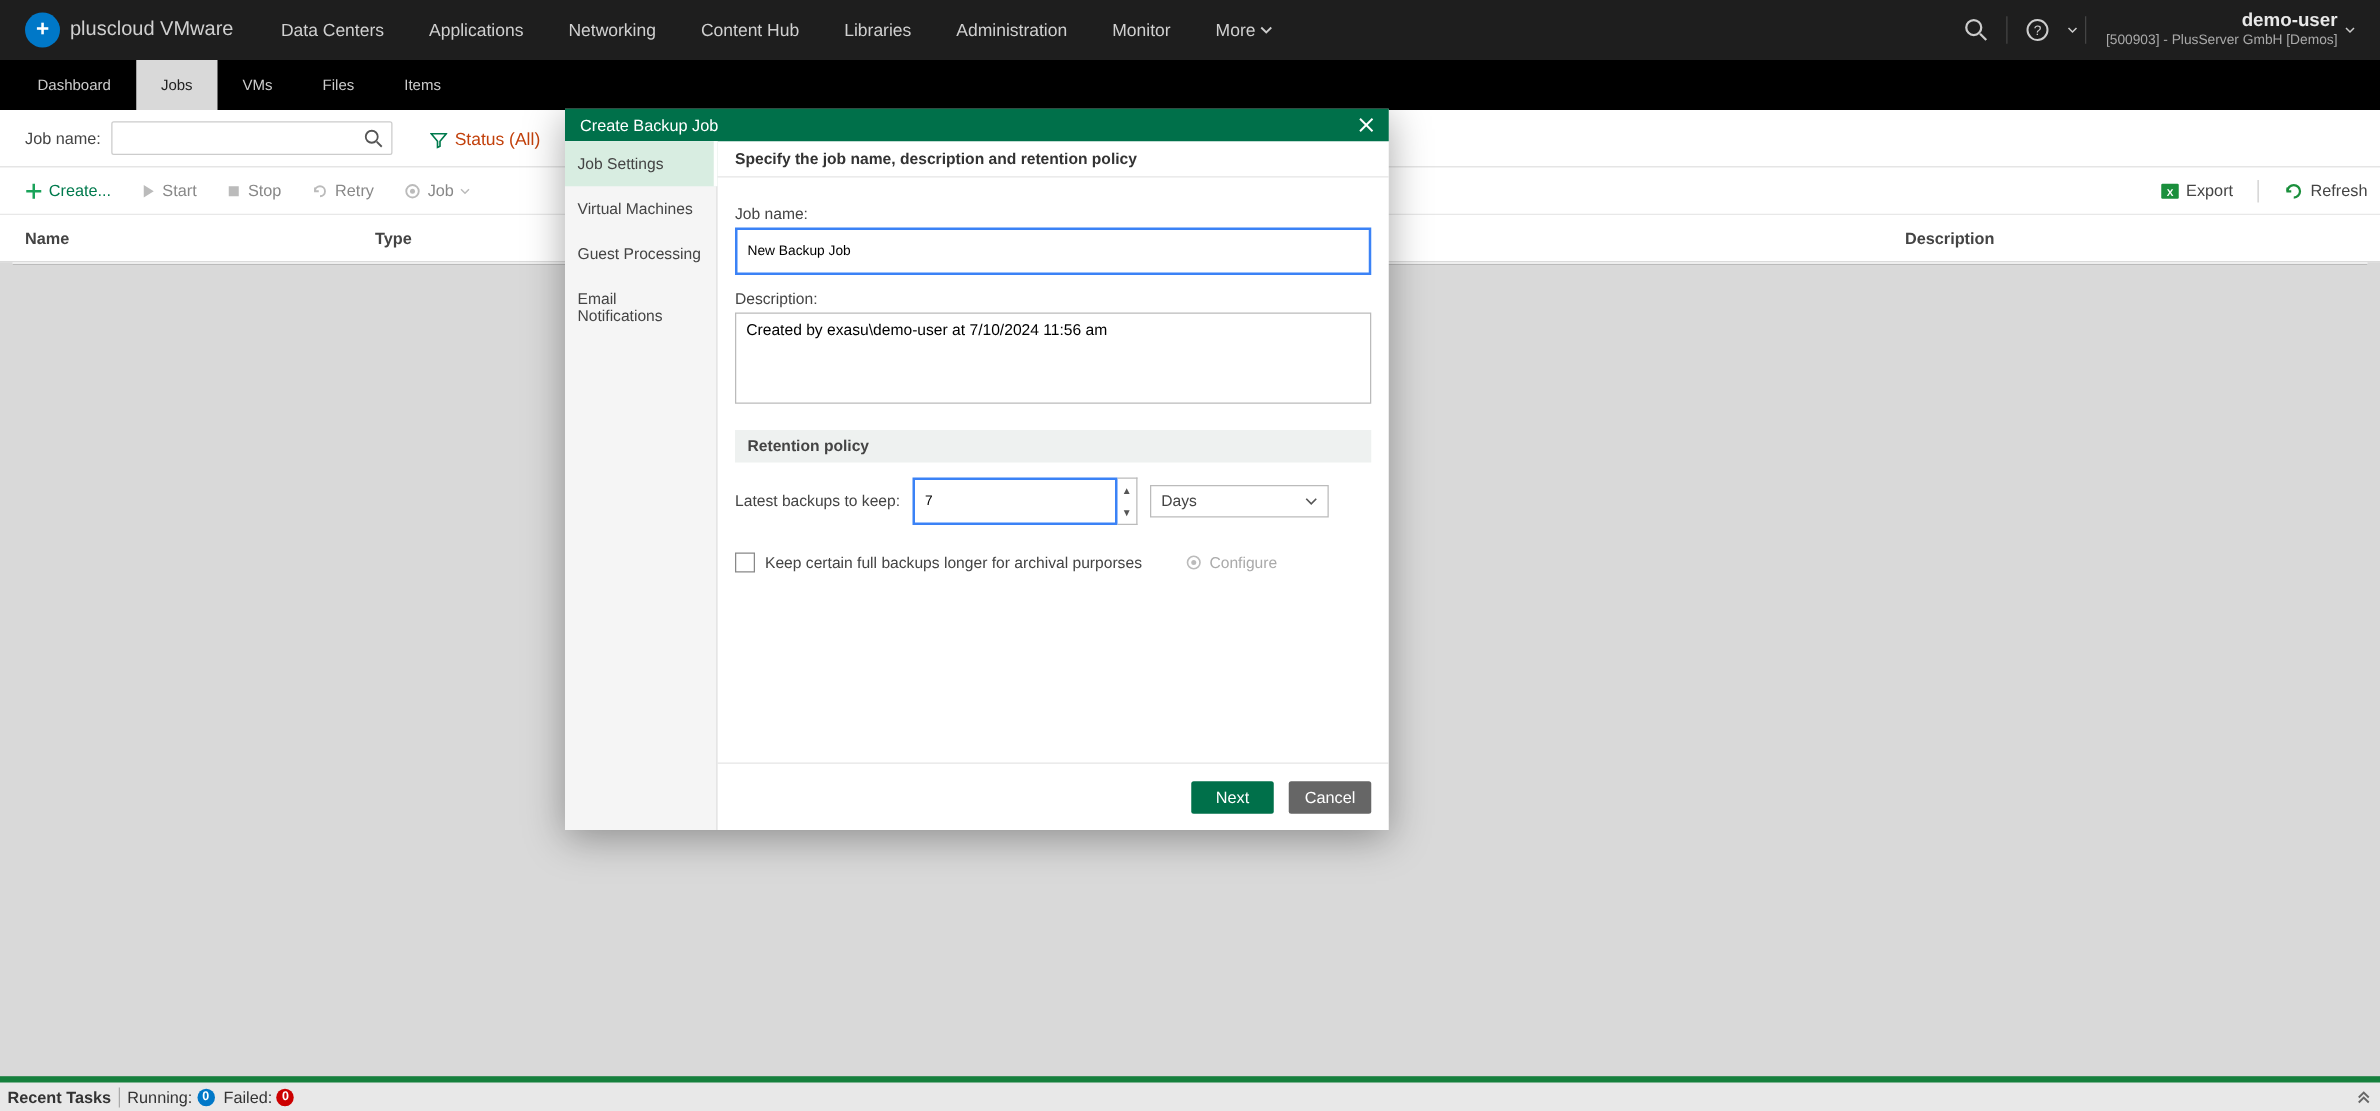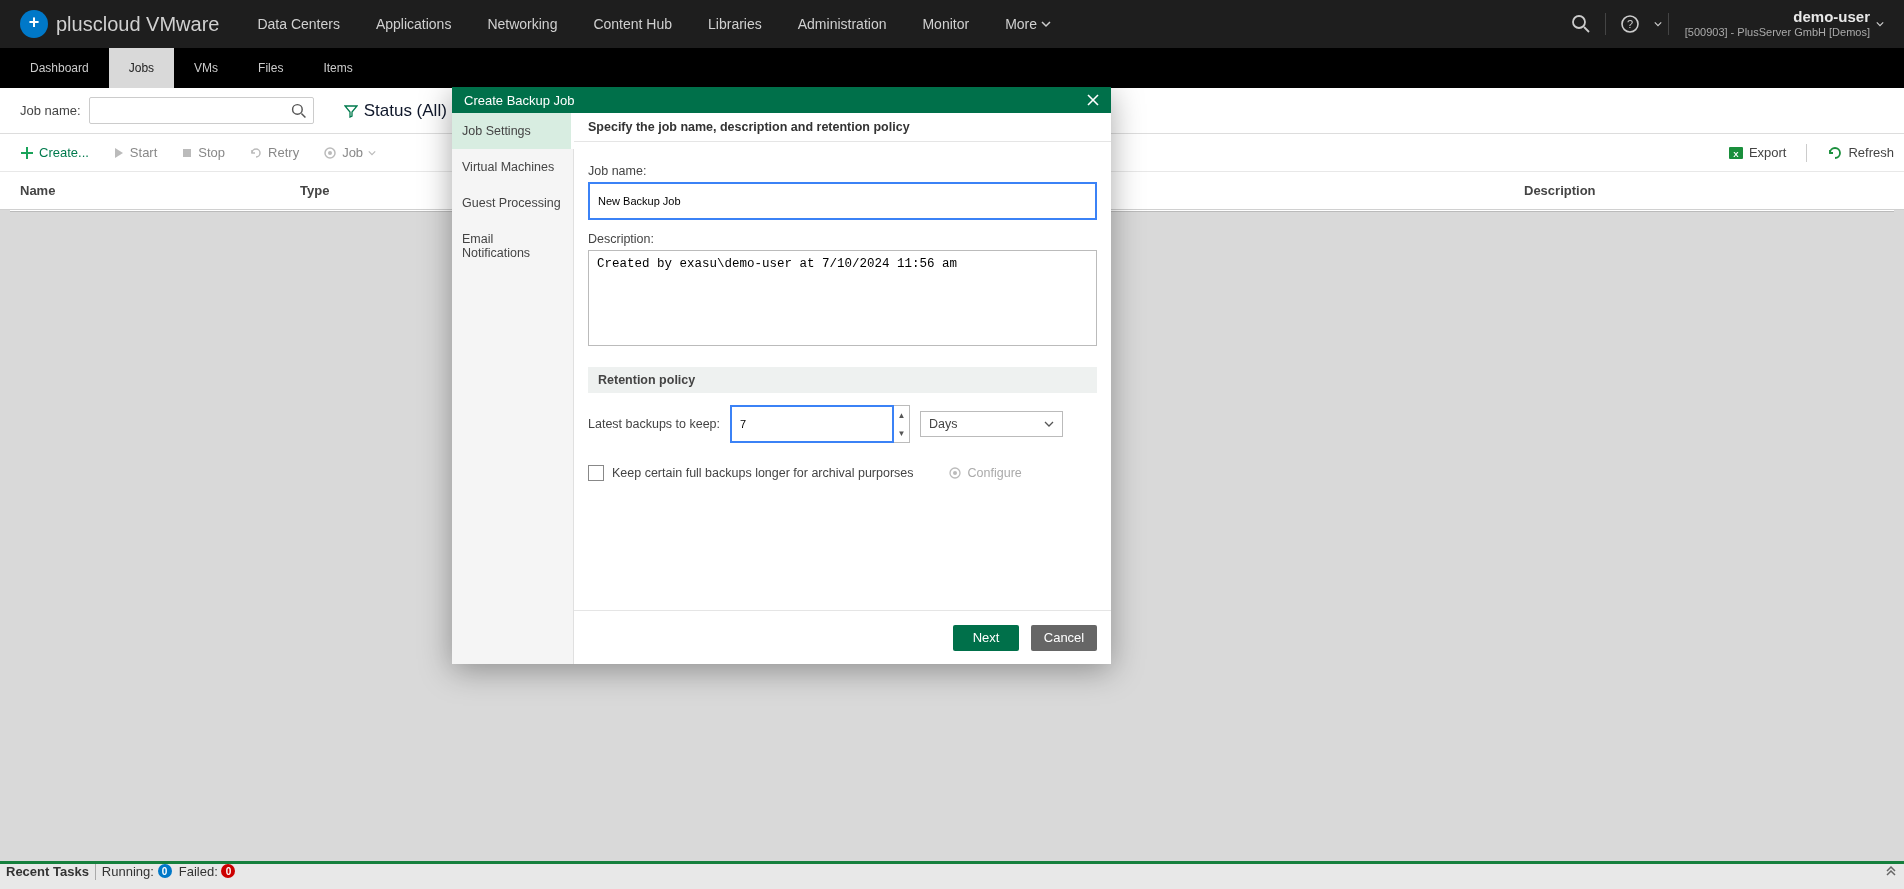--- a/index.html
+++ b/index.html
@@ -5,7 +5,7 @@
 *{box-sizing:border-box;margin:0;padding:0;font-family:"Segoe UI",Arial,sans-serif}
 body{background:#2a2a2a;color:#333;overflow:hidden;height:889px;width:1904px;position:relative}
 .top-nav{height:48px;background:#1e1e1e;display:flex;align-items:center;padding:0 20px;color:#d0d0d0;position:relative}
-.logo{display:flex;align-items:center;gap:8px;font-size:20px;margin-right:20px}
+.logo{display:flex;align-items:center;gap:8px;font-size:16px;margin-right:20px}
 .logo-circle{width:28px;height:28px;background:#0078c8;border-radius:50%;position:relative}
 .logo-circle::after{content:"+";position:absolute;top:50%;left:50%;transform:translate(-50%,-55%);color:#fff;font-weight:bold;font-size:18px}
 .nav-item{padding:0 18px;height:32px;display:flex;align-items:center;cursor:pointer;font-size:14px}

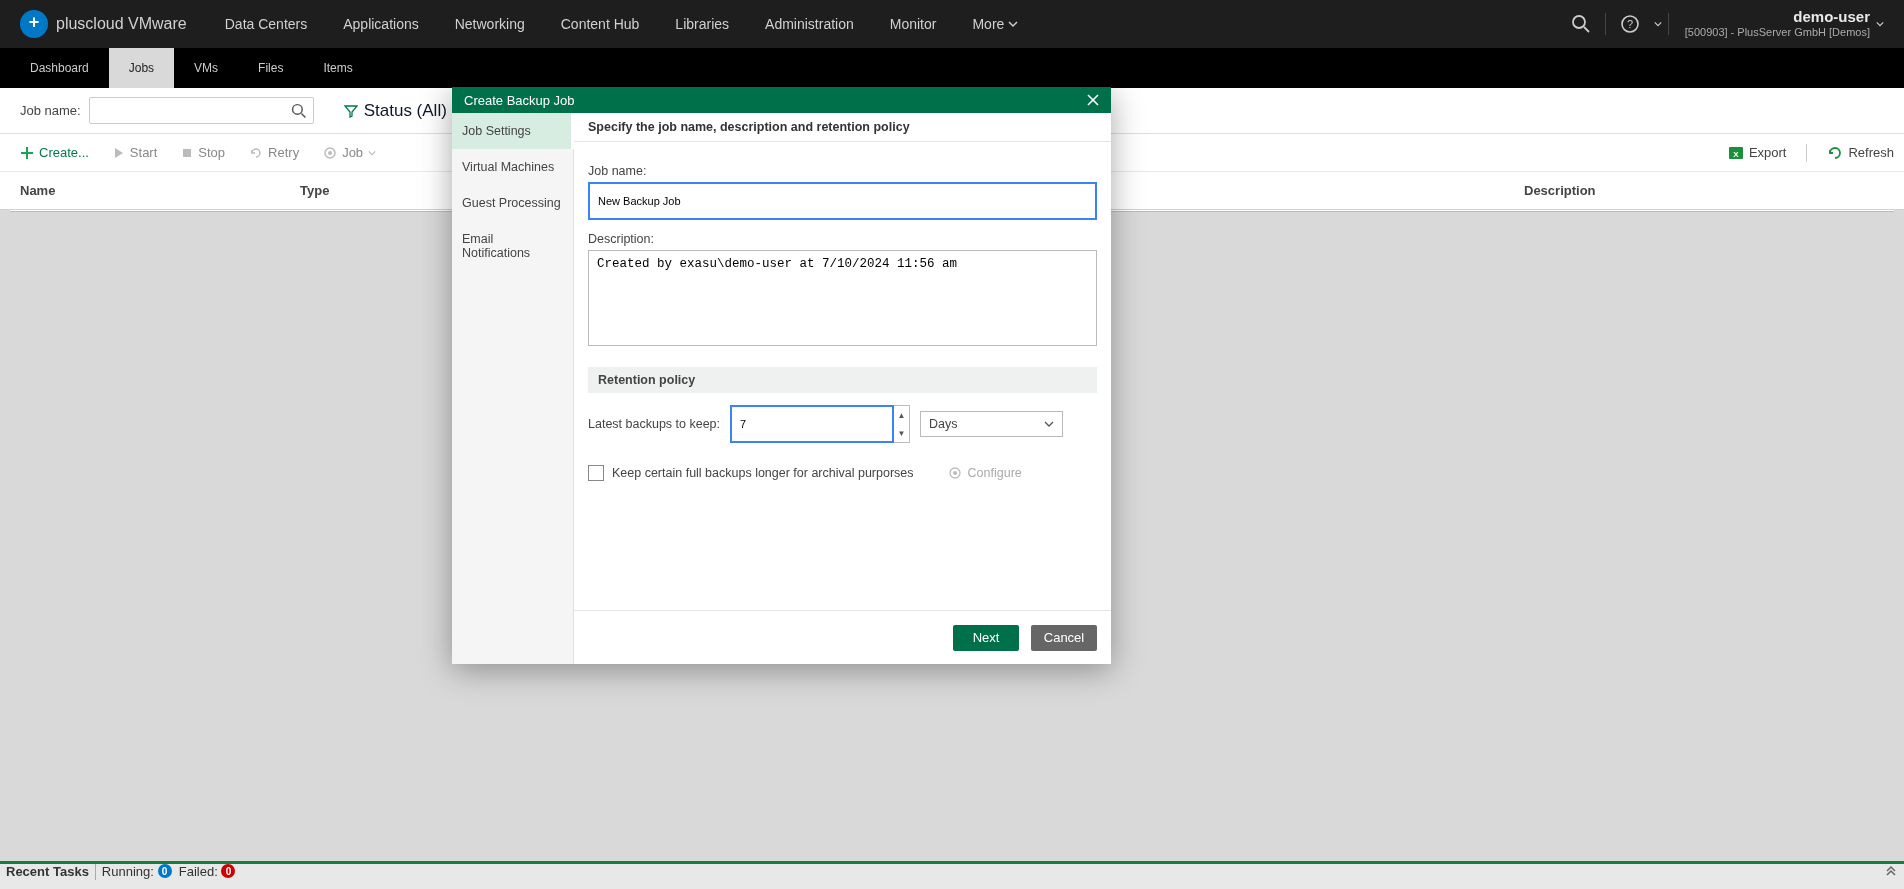--- a/index.html
+++ b/index.html
@@ -23,7 +23,7 @@
 .toolbar-row1 label{font-size:13px;margin-right:8px;color:#444}
 .search-box{width:225px;height:27px;border:1px solid #ccc;border-radius:2px;display:flex;align-items:center;padding:0 6px}
 .search-box input{flex:1;border:0;outline:0;font-size:13px}
-.filter{margin-left:30px;display:flex;align-items:center;gap:6px;color:#0f172a;font-size:17px}
+.filter{margin-left:30px;display:flex;align-items:flex-end;gap:6px;color:#c2410c;font-size:14px}
 .toolbar-row2{height:38px;background:#fff;border-bottom:1px solid #e8e8e8;display:flex;align-items:center;padding:0 10px;gap:4px}
 .tb-btn{display:flex;align-items:center;gap:5px;padding:4px 10px;font-size:13px;color:#888;cursor:default}
 .tb-btn.enabled{color:#444;cursor:pointer}

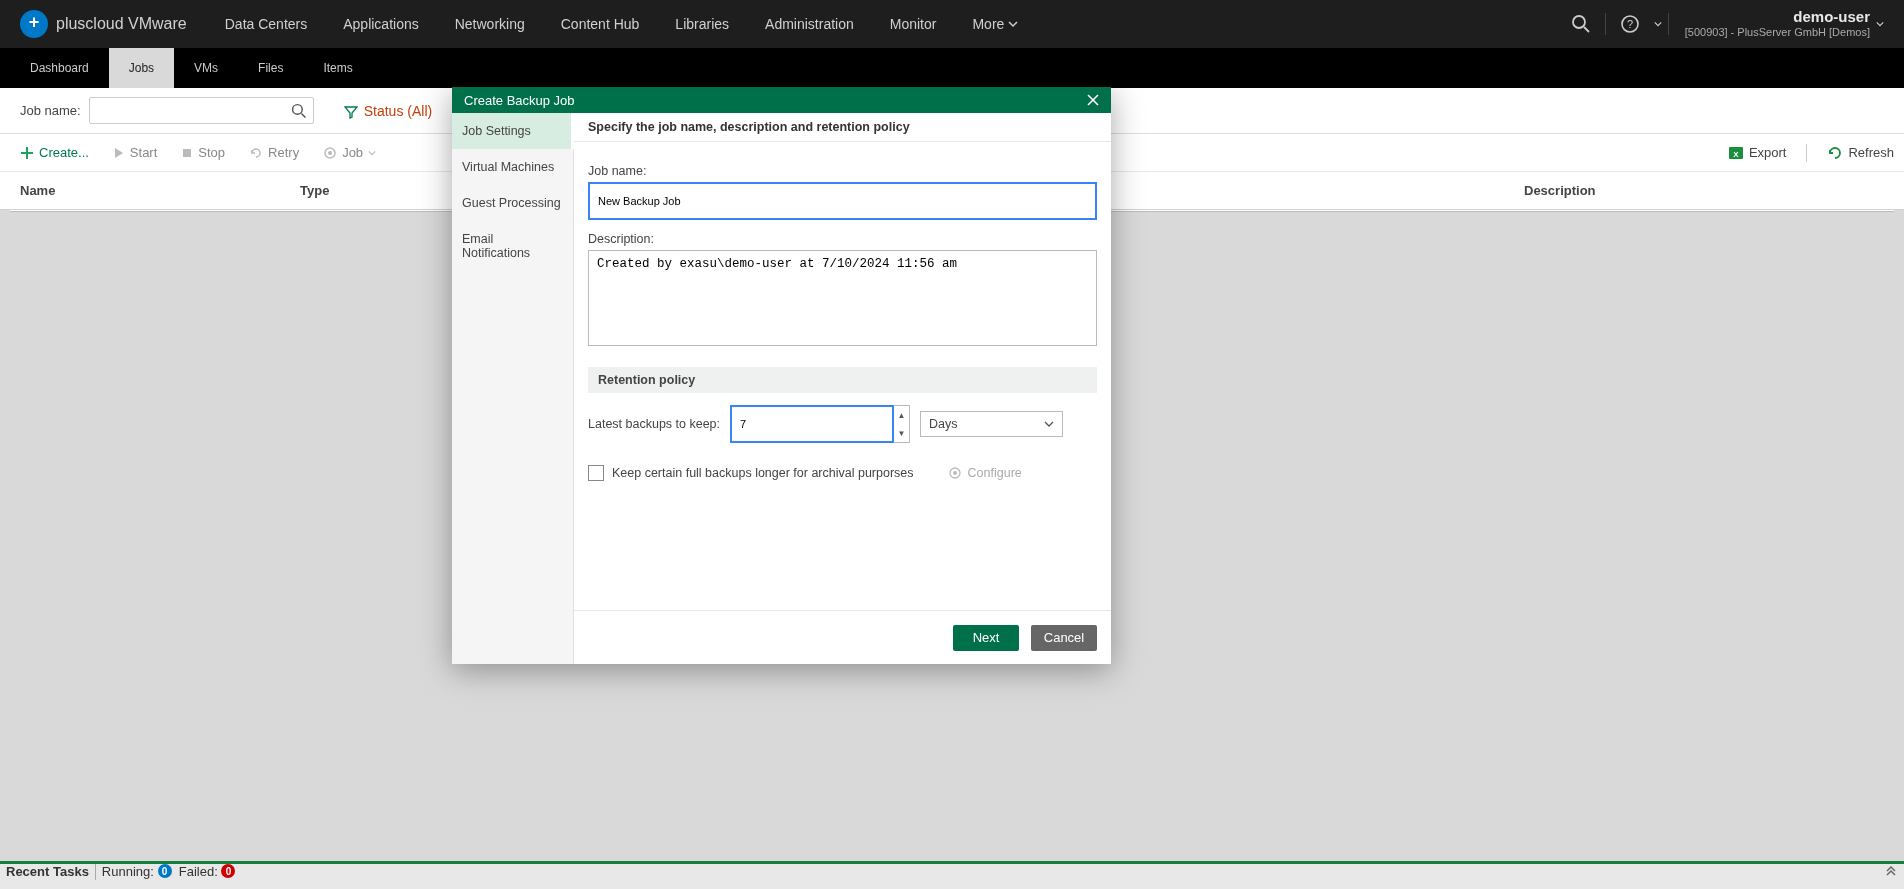--- a/index.html
+++ b/index.html
@@ -52,7 +52,7 @@
 .wiz-content{padding:16px 14px;font-size:12.5px;color:#444;flex:1}
 .wiz-content label{display:block;margin-bottom:4px;margin-top:6px}
 .wiz-content input[type=text]{width:100%;height:38px;border:2px solid #3b82f6;padding:0 8px;font-size:11px}
-.wiz-content textarea{width:100%;height:96px;border:1px solid #bbb;padding:6px 8px;font-size:12.5px;resize:none;font-family:Liberation Mono, monospace}
+.wiz-content textarea{width:100%;height:73px;border:1px solid #bbb;padding:6px 8px;font-size:12.5px;resize:none;font-family:Liberation Sans, sans-serif}
 .section-bar{background:#eef1f0;padding:6px 10px;font-weight:600;margin-top:18px}
 .row{display:flex;align-items:center;gap:10px;margin-top:12px}
 .num-wrap{display:flex;align-items:stretch}

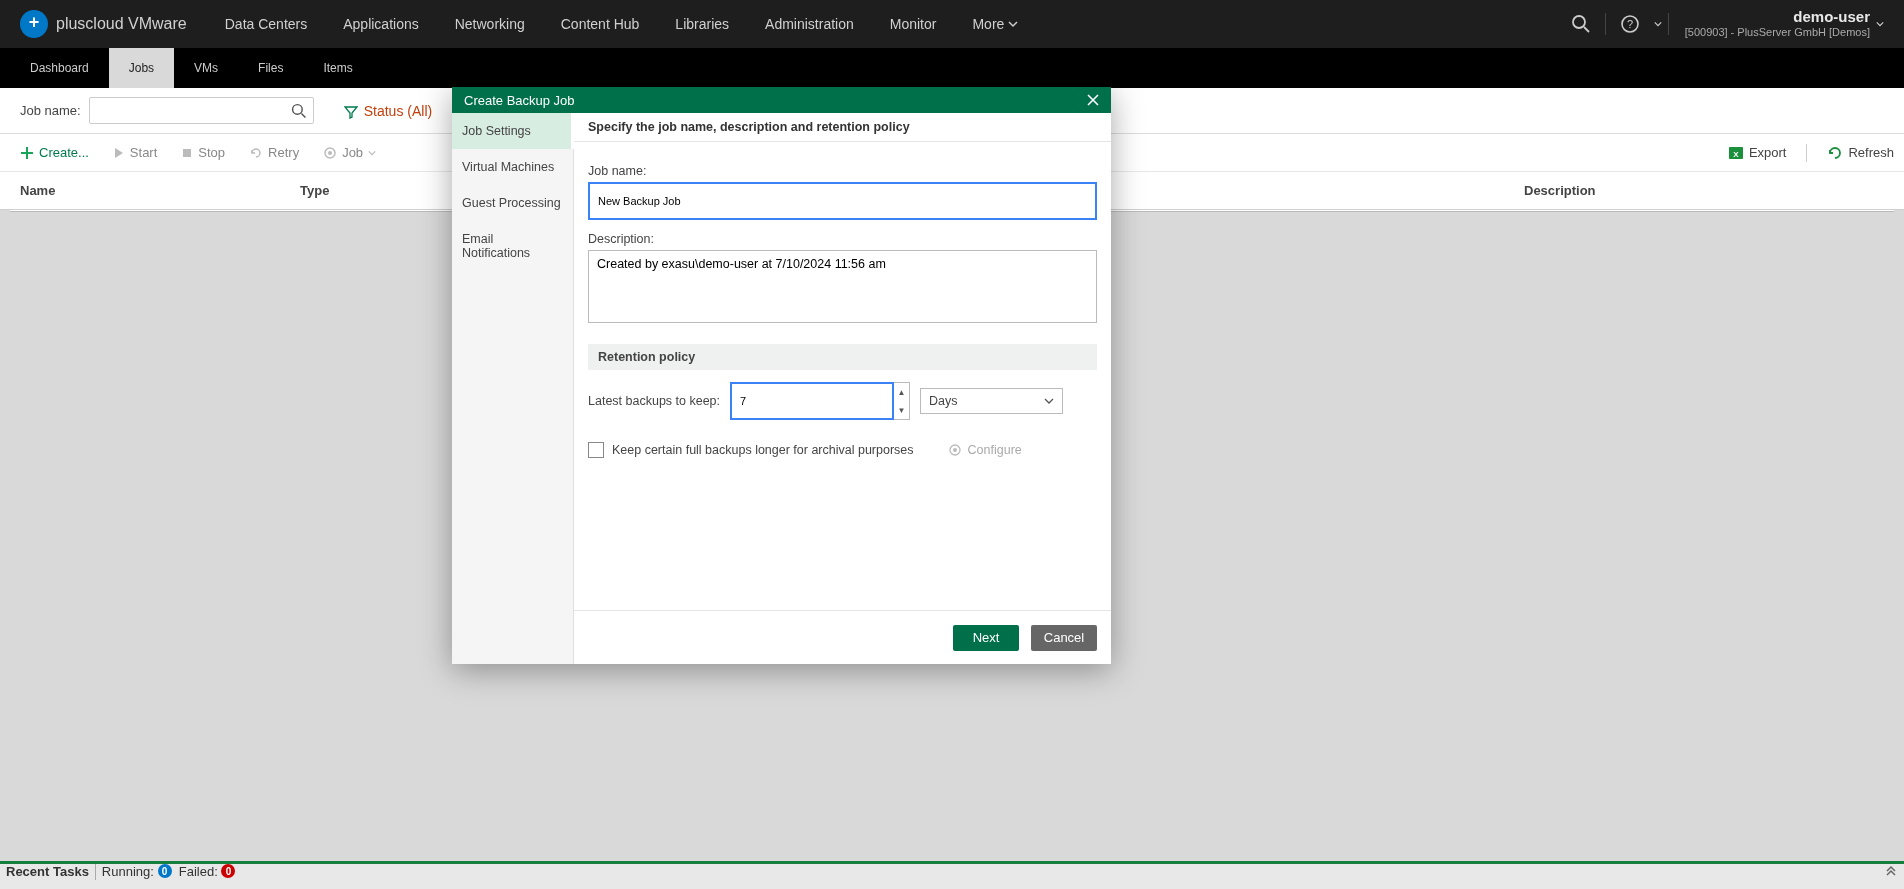--- a/index.html
+++ b/index.html
@@ -34,7 +34,7 @@
 .col-name{width:280px}
 .col-type{width:150px}
 .col-desc{margin-left:auto;width:360px}
-.footer{position:absolute;bottom:0;left:0;right:0;height:28px;background:#e8e8e8;display:flex;align-items:flex-start;padding:0 6px;font-size:13px;border-top:3px solid #15803d}
+.footer{position:absolute;bottom:0;left:0;right:0;height:28px;background:#e8e8e8;display:flex;align-items:center;padding:0 6px;font-size:13px;border-top:5px solid #15803d}
 .footer .sep{width:1px;height:16px;background:#aaa;margin:0 6px}
 .badge{display:inline-flex;align-items:center;justify-content:center;min-width:14px;height:14px;border-radius:7px;color:#fff;font-size:10px;font-weight:bold;padding:0 4px}
 .footer .expand{margin-left:auto;cursor:pointer}

